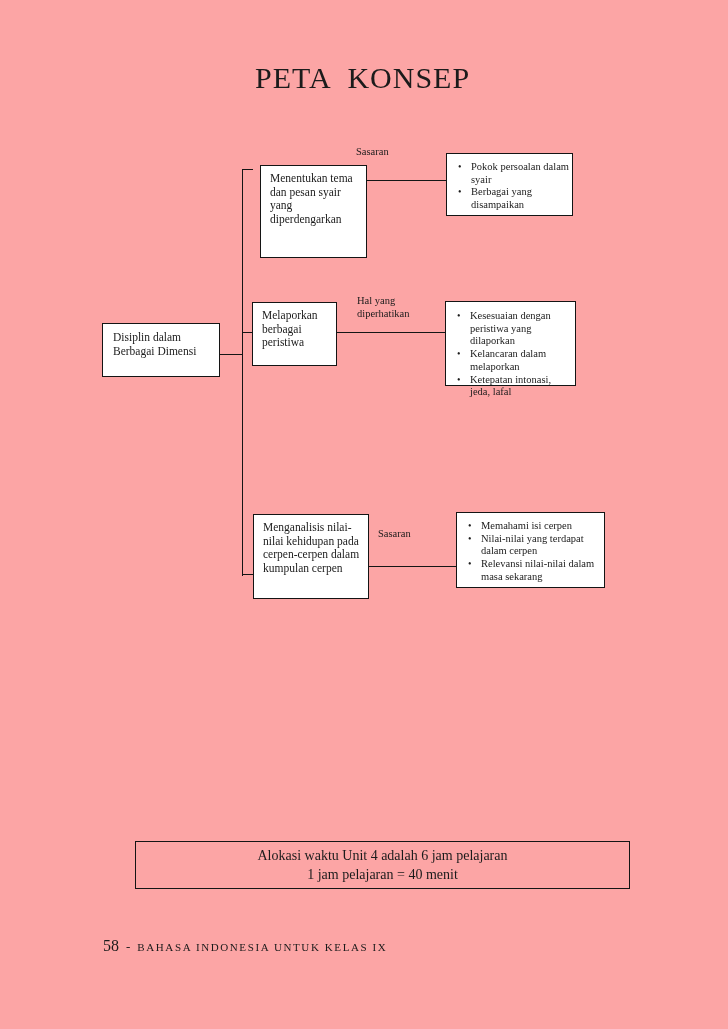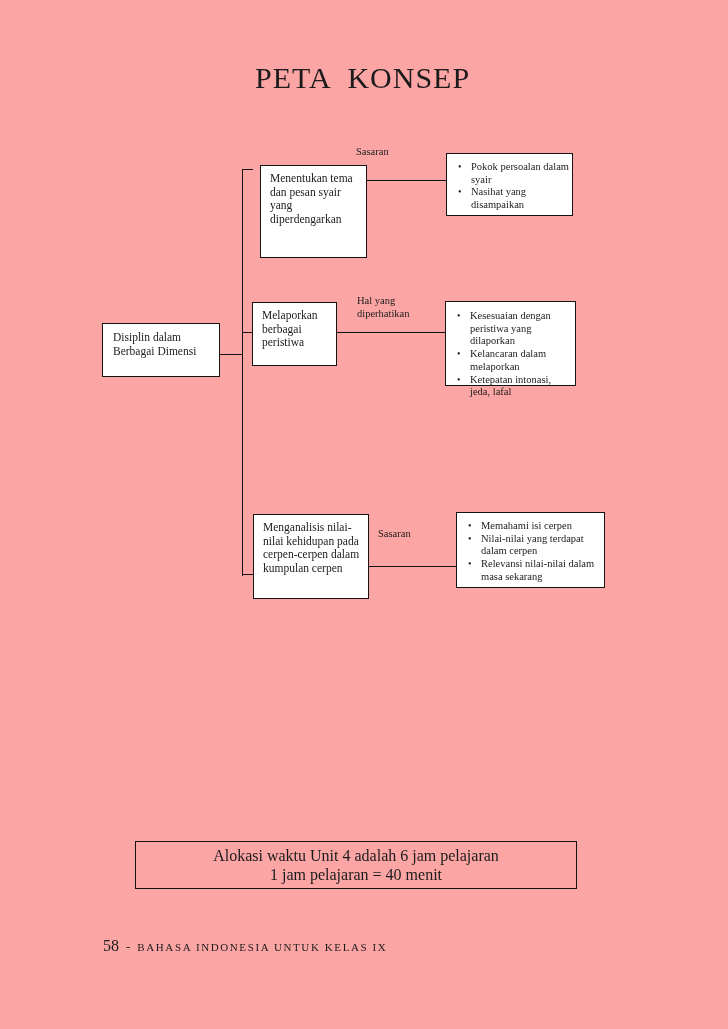--- a/index.html
+++ b/index.html
@@ -107,7 +107,7 @@
     </div>
     <div class="li">
       <span class="dot">•</span>
-      <span>Nasihat yang disampaikan</span>
+      <span>Berbagai yang disampaikan</span>
     </div>
   </div>
 

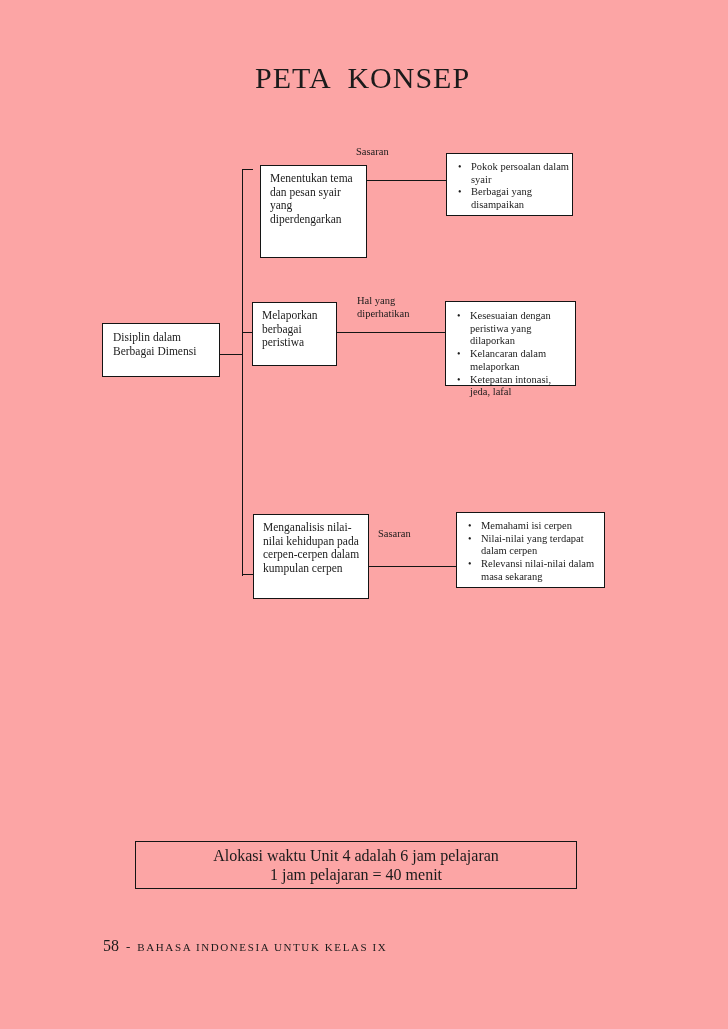--- a/index.html
+++ b/index.html
@@ -55,12 +55,12 @@
     position: absolute;
     left: 135px;
     top: 841px;
-    width: 442px;
+    width: 495px;
     height: 48px;
     border: 1.4px solid #141414;
     box-sizing: border-box;
     text-align: center;
-    font-size: 16px;
+    font-size: 14px;
     line-height: 19px;
     padding-top: 4px;
   }

